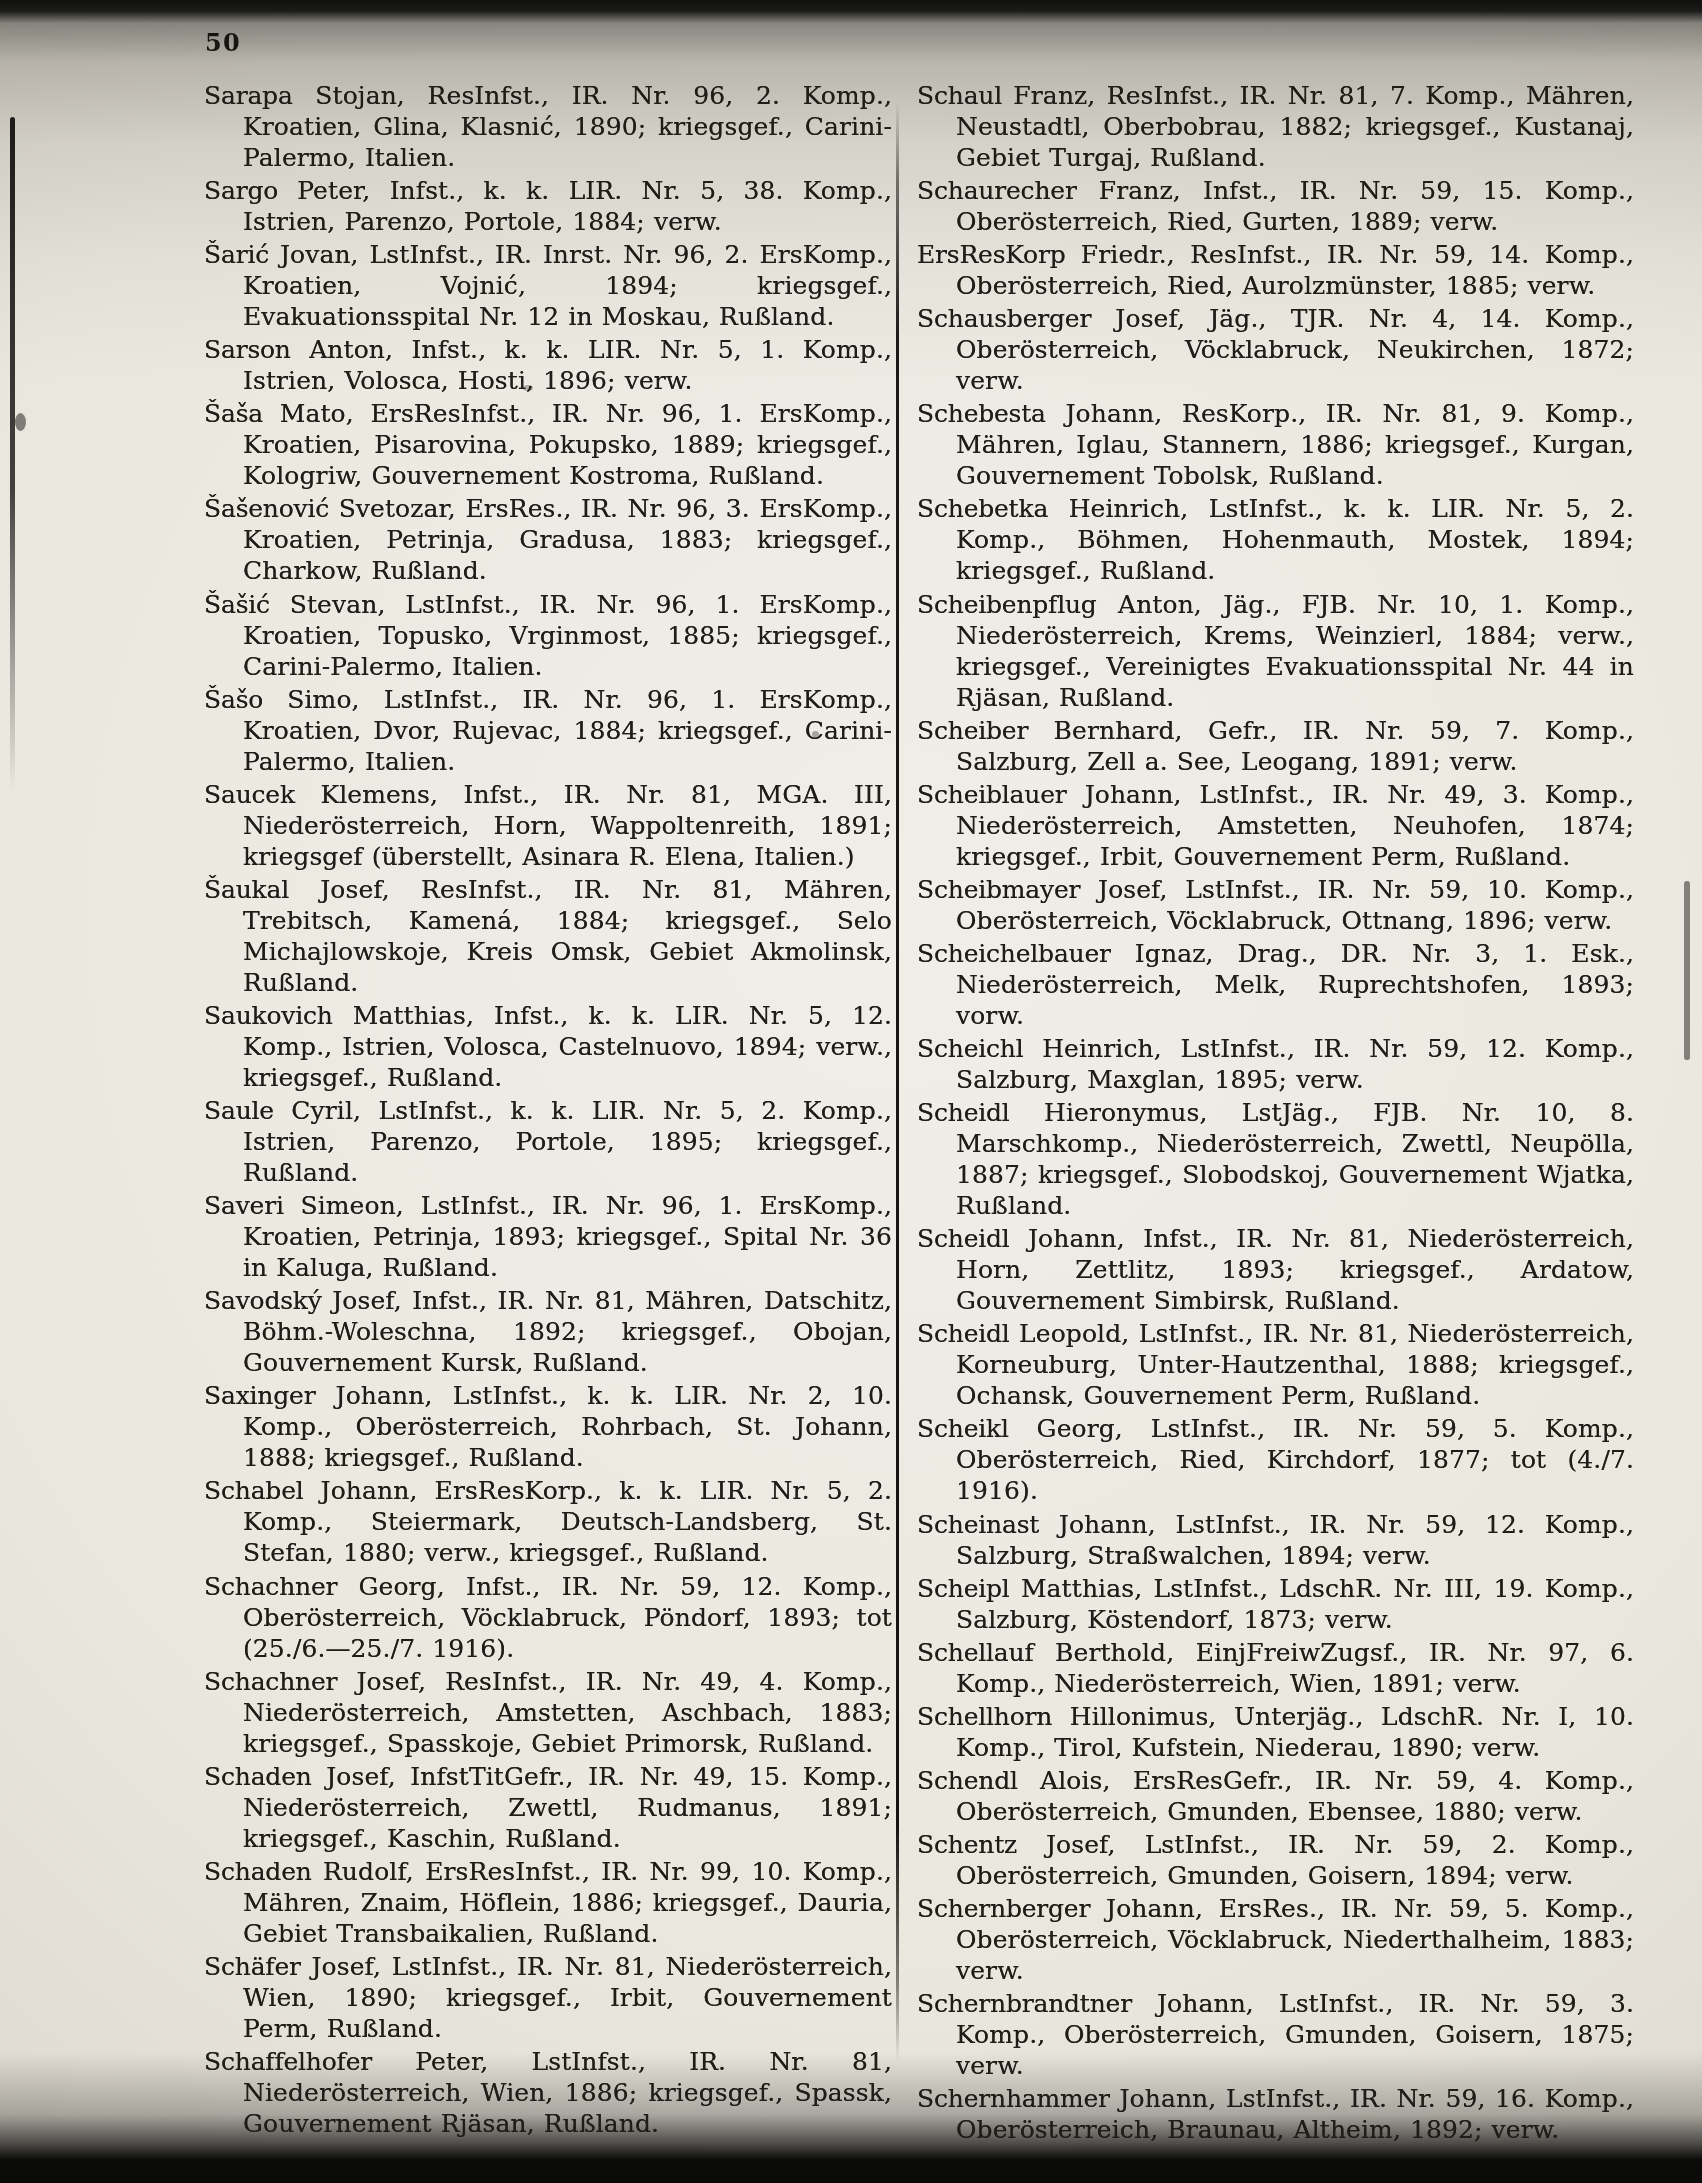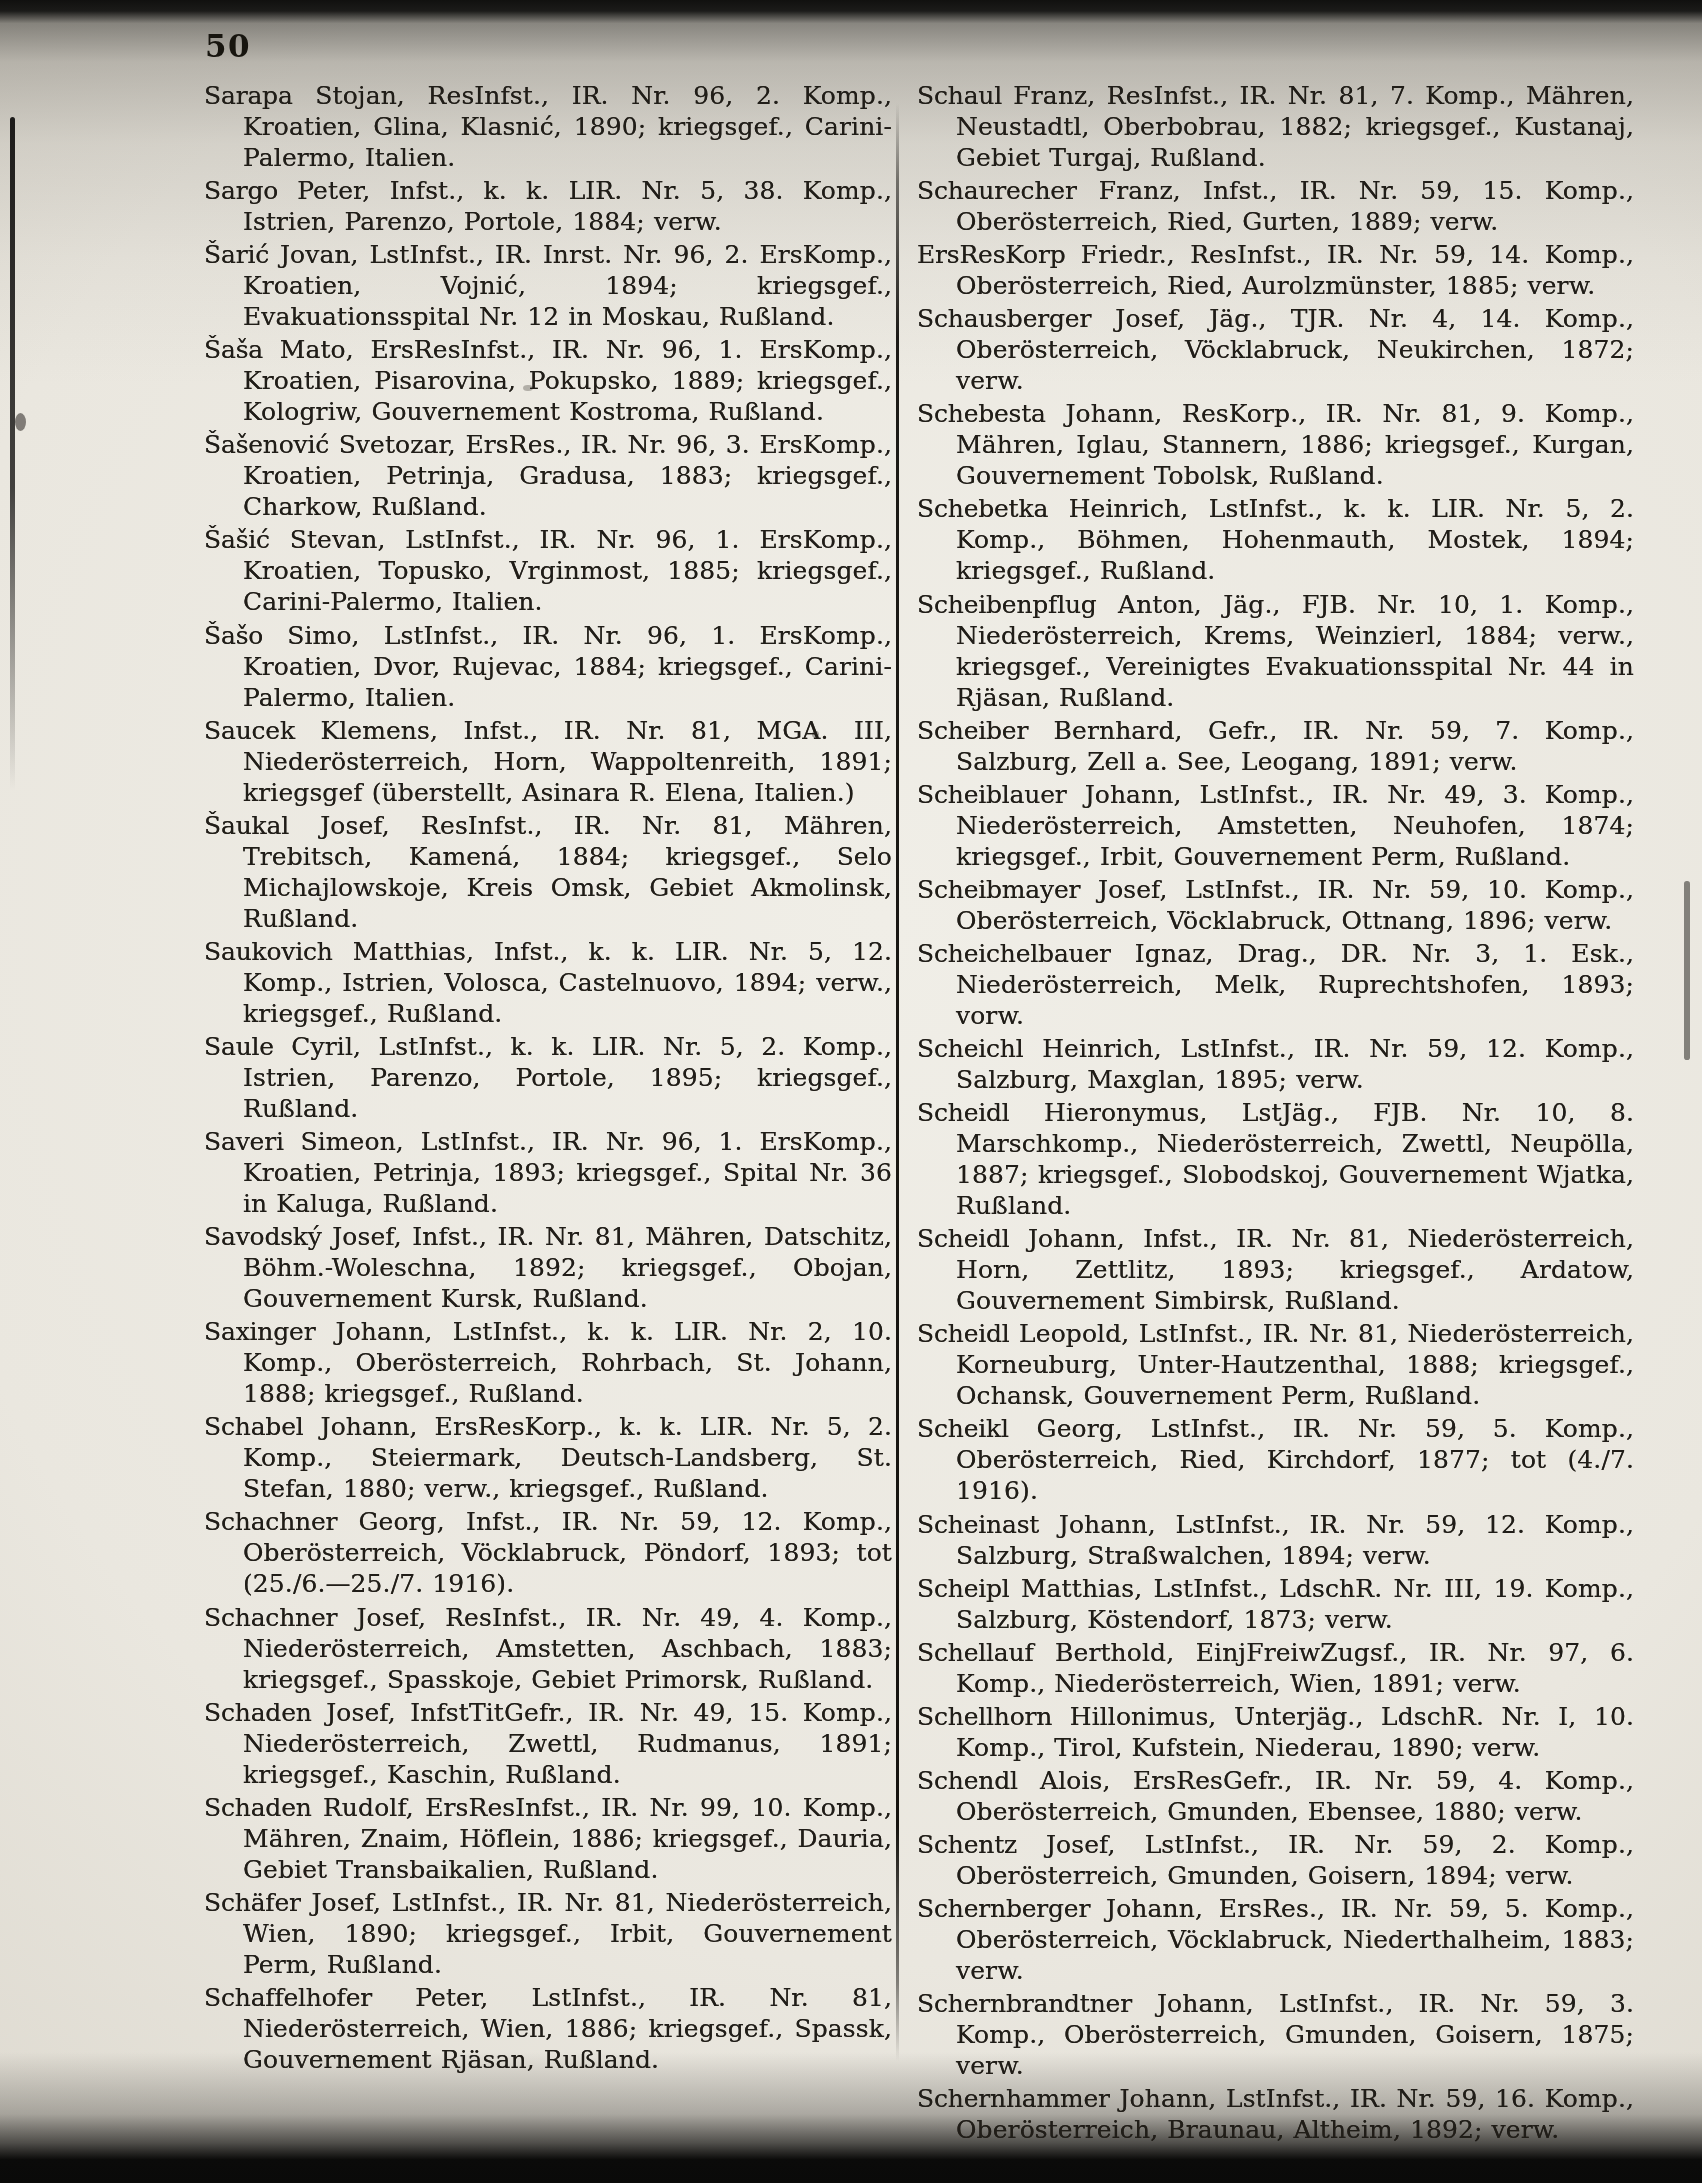--- a/index.html
+++ b/index.html
@@ -16,7 +16,7 @@
   }
   .page-number{
     position:absolute;left:205px;top:27.5px;
-    font-size:31px;font-weight:700;letter-spacing:1.4px;
+    font-size:24px;font-weight:700;letter-spacing:1.4px;
     color:#17150f;
   }
   .col{

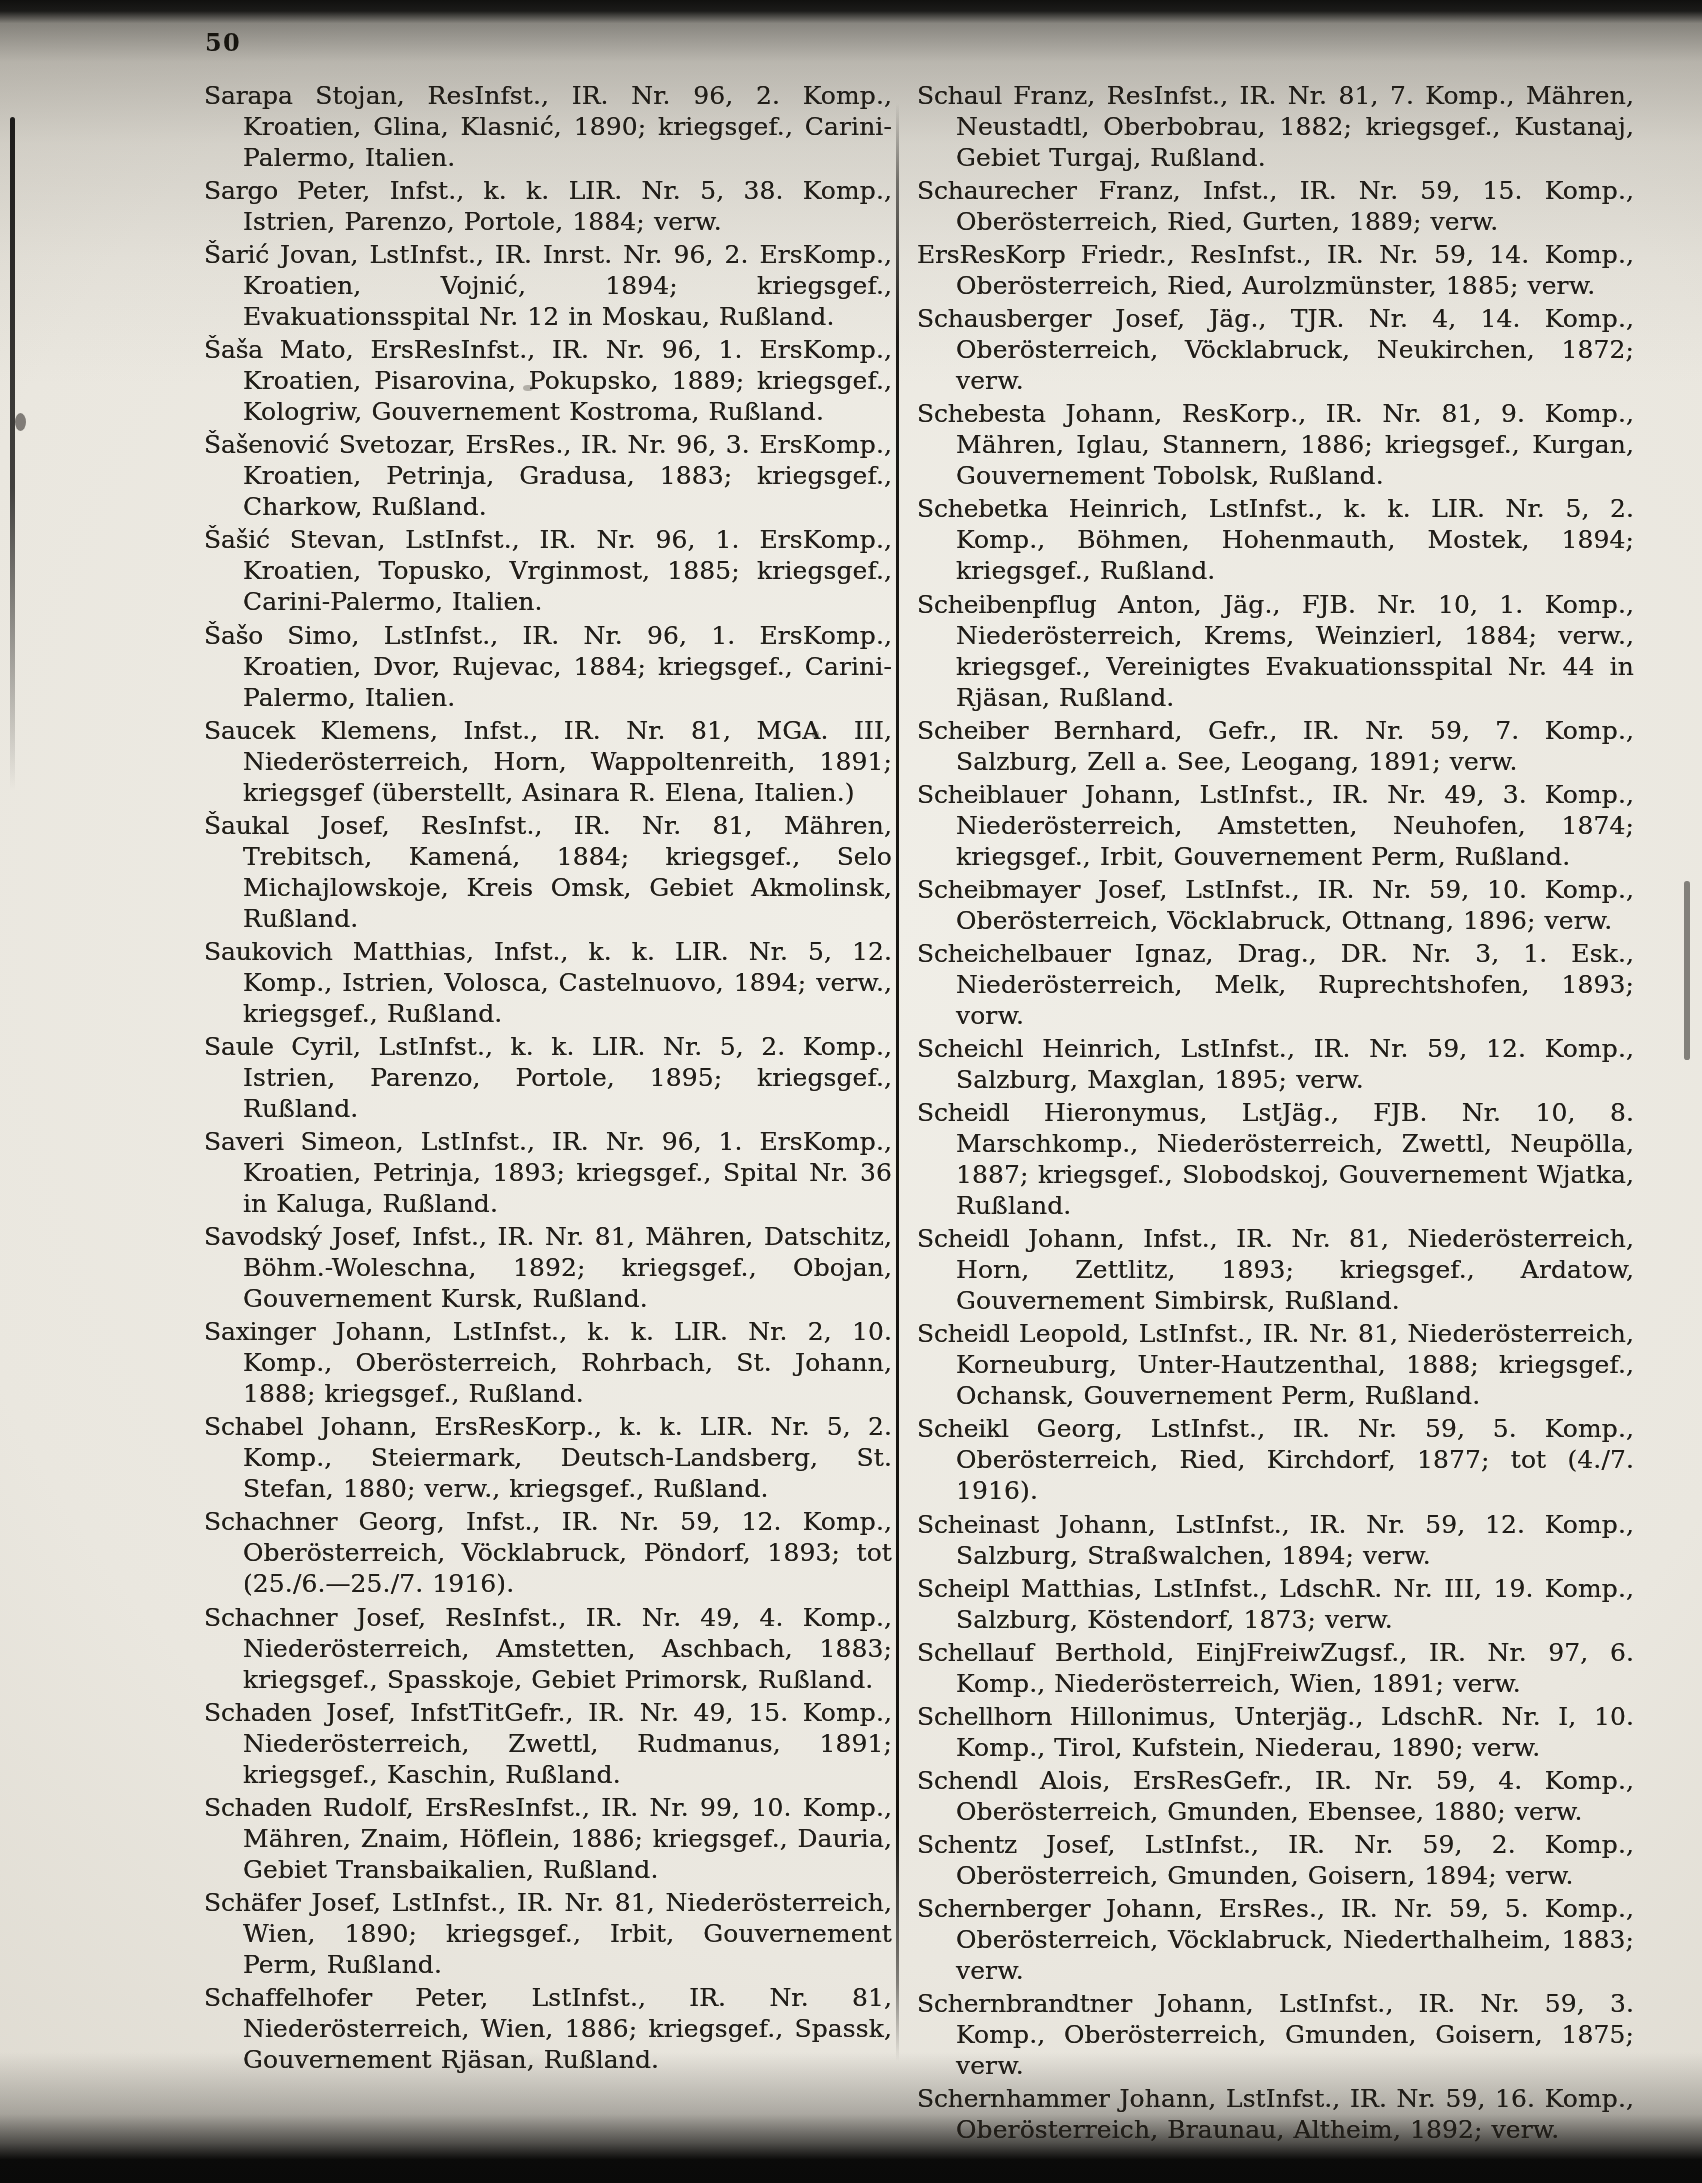--- a/index.html
+++ b/index.html
@@ -66,6 +66,7 @@
       <p class="entry"><span class="surname">Sarapa</span> Stojan, ResInfst., IR. Nr. 96, 2. Komp., Kroatien, Glina, Klasnić, 1890; kriegsgef., Carini-Palermo, Italien.</p>
       <p class="entry"><span class="surname">Sargo</span> Peter, Infst., k. k. LIR. Nr. 5, 38. Komp., Istrien, Parenzo, Portole, 1884; verw.</p>
       <p class="entry"><span class="surname">Šarić</span> Jovan, LstInfst., IR. Inrst. Nr. 96, 2. ErsKomp., Kroatien, Vojnić, 1894; kriegsgef., Evakuationsspital Nr. 12 in Moskau, Rußland.</p>
+      <p class="entry"><span class="surname">Sarson</span> Anton, Infst., k. k. LIR. Nr. 5, 1. Komp., Istrien, Volosca, Hosti, 1896; verw.</p>
       <p class="entry"><span class="surname">Šaša</span> Mato, ErsResInfst., IR. Nr. 96, 1. ErsKomp., Kroatien, Pisarovina, Pokupsko, 1889; kriegsgef., Kologriw, Gouvernement Kostroma, Rußland.</p>
       <p class="entry"><span class="surname">Šašenović</span> Svetozar, ErsRes., IR. Nr. 96, 3. ErsKomp., Kroatien, Petrinja, Gradusa, 1883; kriegsgef., Charkow, Rußland.</p>
       <p class="entry"><span class="surname">Šašić</span> Stevan, LstInfst., IR. Nr. 96, 1. ErsKomp., Kroatien, Topusko, Vrginmost, 1885; kriegsgef., Carini-Palermo, Italien.</p>

